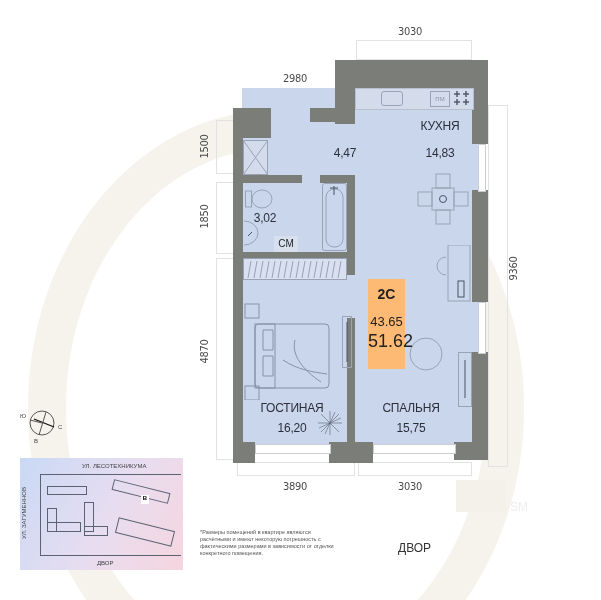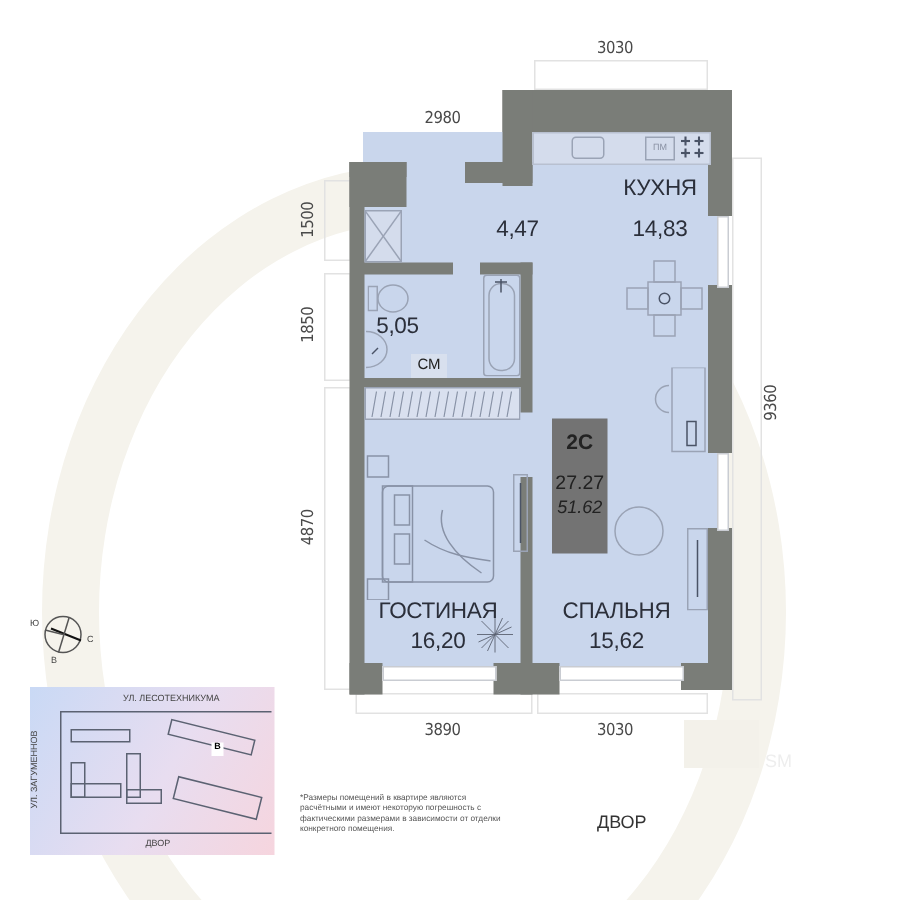--- a/index.html
+++ b/index.html
@@ -11,7 +11,7 @@
   .dim{position:absolute;color:#4a4a4a;font-size:11px;font-family:"DejaVu Sans Condensed","DejaVu Sans",sans-serif;letter-spacing:-0.3px;}
   .dimv{transform:rotate(-90deg);transform-origin:center;}
   .dimline{position:absolute;border:1px solid #e2e2e2;}
-  .rlabel{position:absolute;color:#2b2f3a;font-size:15px;text-align:center;line-height:20px;letter-spacing:-0.2px;}
+  .rlabel{position:absolute;color:#2b2f3a;font-size:12px;text-align:center;line-height:20px;letter-spacing:-0.2px;}
   .window{position:absolute;background:#fff;border:1px solid #c9ccd2;}
   .fix{position:absolute;border:1px solid #9aa3b5;background:#d4dcec;}
   .badge{position:absolute;background:#737373;text-align:center;color:#222;}

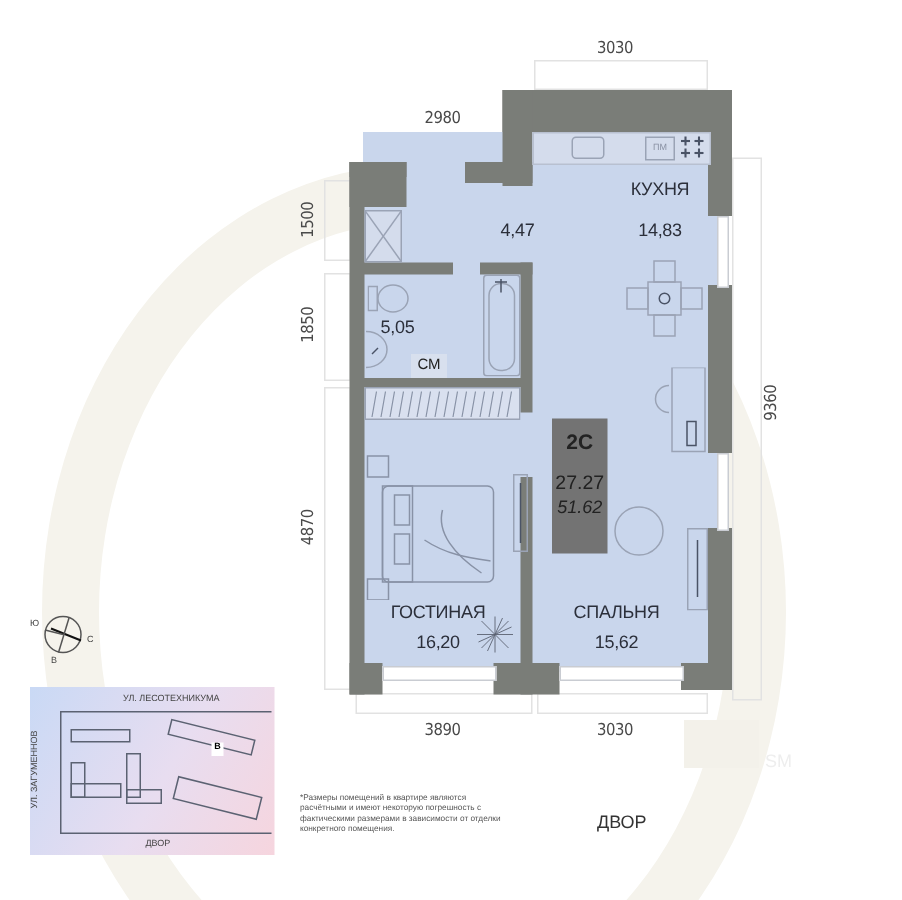--- a/index.html
+++ b/index.html
@@ -182,7 +182,7 @@
 <div class="rlabel" style="left:325px;top:143px;width:40px;">4,47</div>
 <div class="rlabel" style="left:405px;top:116px;width:70px;">КУХНЯ</div>
 <div class="rlabel" style="left:410px;top:143px;width:60px;">14,83</div>
-<div class="rlabel" style="left:245px;top:208px;width:40px;">5,05</div>
+<div class="rlabel" style="left:245px;top:208px;width:40px;">3,02</div>
 <div class="abs" style="left:274px;top:236px;width:24px;height:16px;background:#d8e0ee;font-size:10px;color:#222;text-align:center;line-height:16px;">СМ</div>
 <div class="rlabel" style="left:252px;top:398px;width:80px;">ГОСТИНАЯ</div>
 <div class="rlabel" style="left:262px;top:418px;width:60px;">16,20</div>

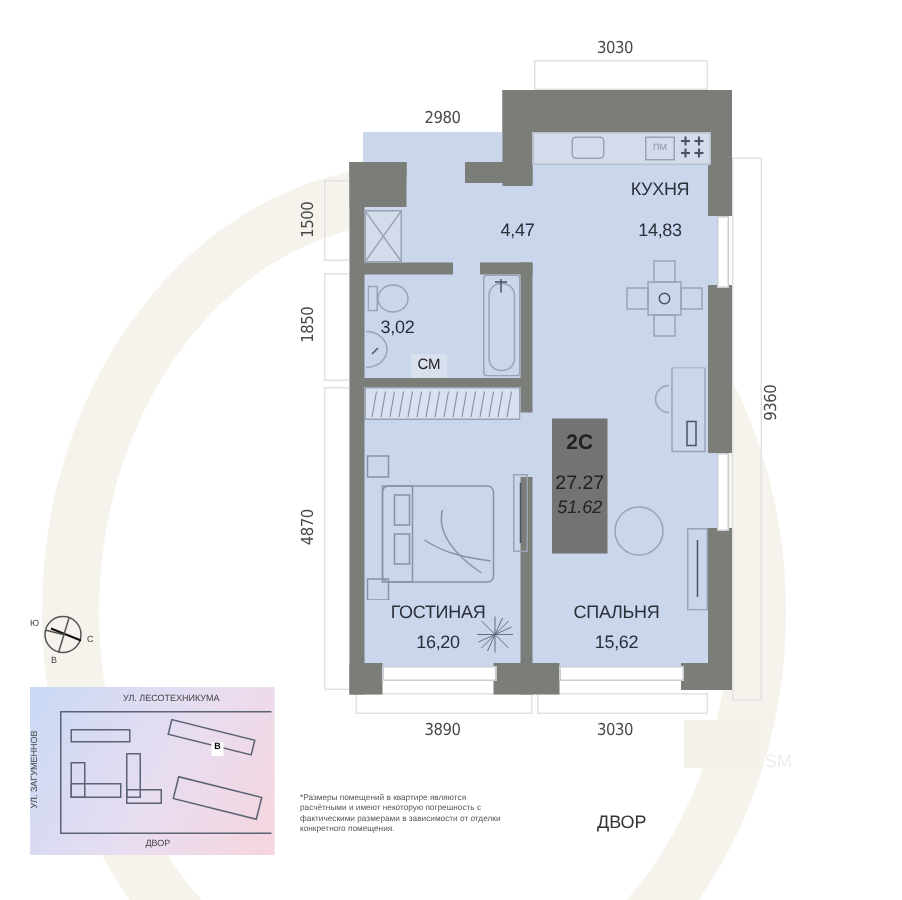--- a/index.html
+++ b/index.html
@@ -14,7 +14,7 @@
   .rlabel{position:absolute;color:#2b2f3a;font-size:12px;text-align:center;line-height:20px;letter-spacing:-0.2px;}
   .window{position:absolute;background:#fff;border:1px solid #c9ccd2;}
   .fix{position:absolute;border:1px solid #9aa3b5;background:#d4dcec;}
-  .badge{position:absolute;background:#737373;text-align:center;color:#222;}
+  .badge{position:absolute;background:#fdba74;text-align:center;color:#222;}
   .site{position:absolute;background:linear-gradient(120deg,#c9d9f5 0%,#e8ddf0 55%,#f6d5de 100%);}
   .bld{position:absolute;border:1px solid #5b6272;background:transparent;}
   .small{font-size:6px;color:#444;}

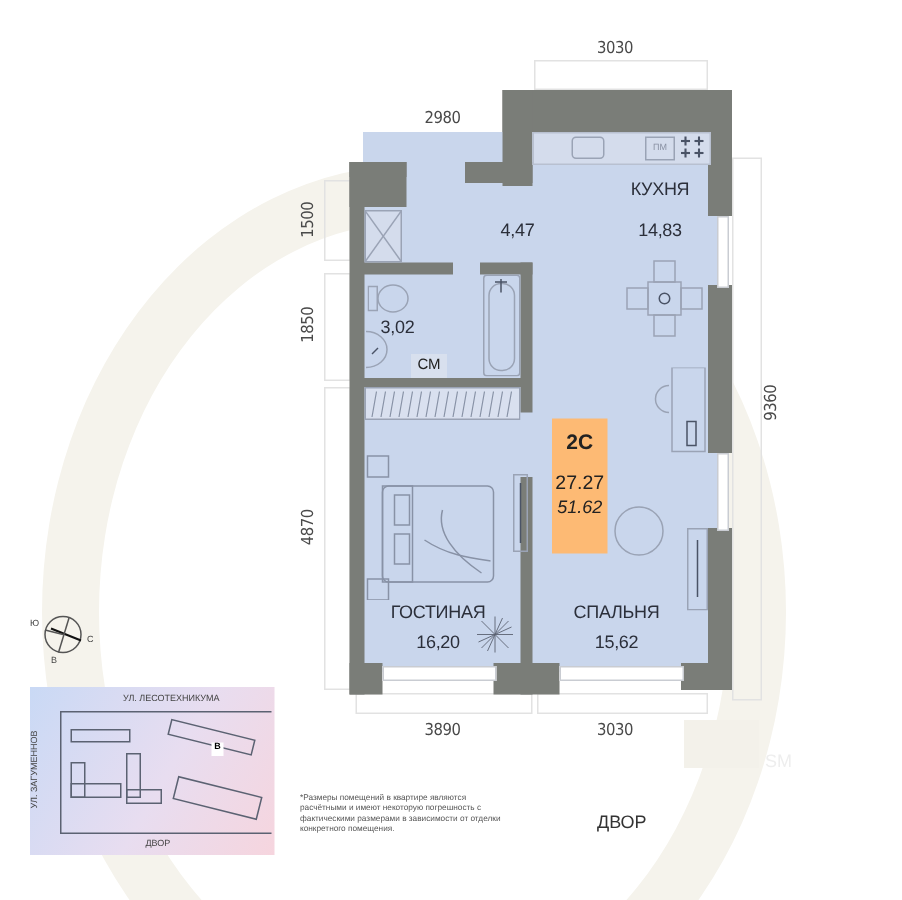--- a/index.html
+++ b/index.html
@@ -191,7 +191,7 @@
 
 <div class="badge" style="left:368px;top:279px;width:37px;height:90px;">
   <div style="font-size:14px;font-weight:bold;margin-top:7px;">2С</div>
-  <div style="font-size:13px;margin-top:12px;">27.27</div>
+  <div style="font-size:13px;margin-top:12px;">43.65</div>
   <div style="font-size:12px;margin-top:2px;font-style:italic;">51.62</div>
 </div>
 

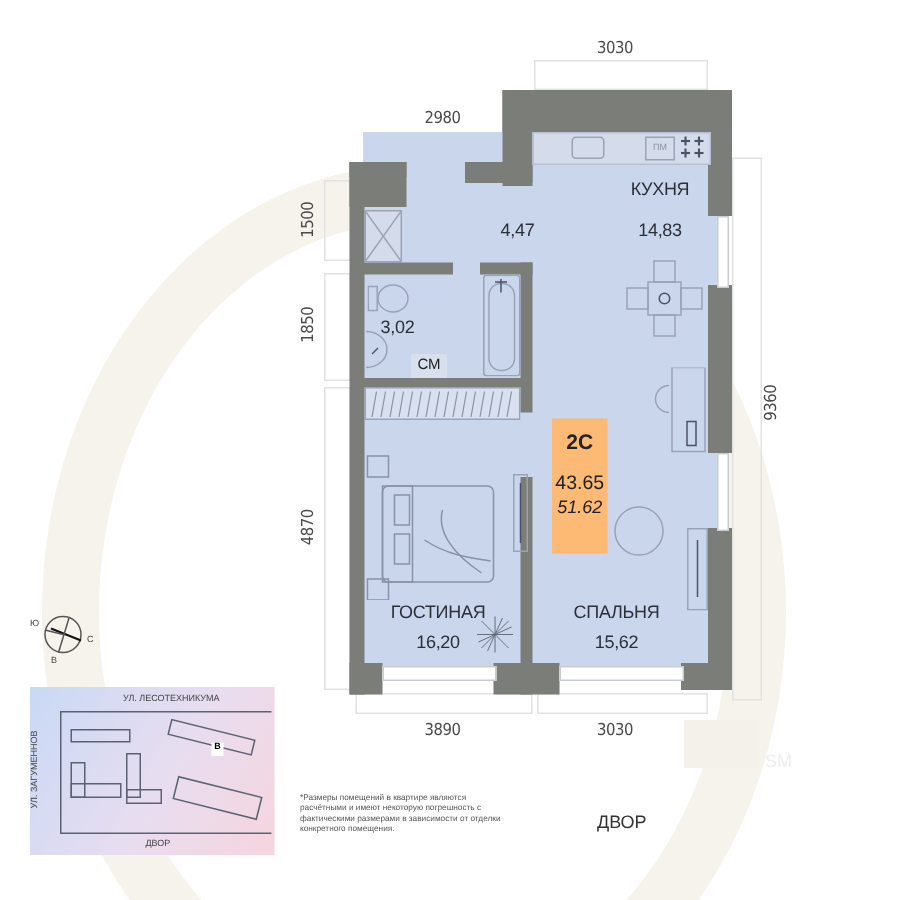--- a/index.html
+++ b/index.html
@@ -192,7 +192,7 @@
 <div class="badge" style="left:368px;top:279px;width:37px;height:90px;">
   <div style="font-size:14px;font-weight:bold;margin-top:7px;">2С</div>
   <div style="font-size:13px;margin-top:12px;">43.65</div>
-  <div style="font-size:12px;margin-top:2px;font-style:italic;">51.62</div>
+  <div style="font-size:18px;margin-top:2px;">51.62</div>
 </div>
 
 <svg class="abs" style="left:22px;top:408px;" width="40" height="32">

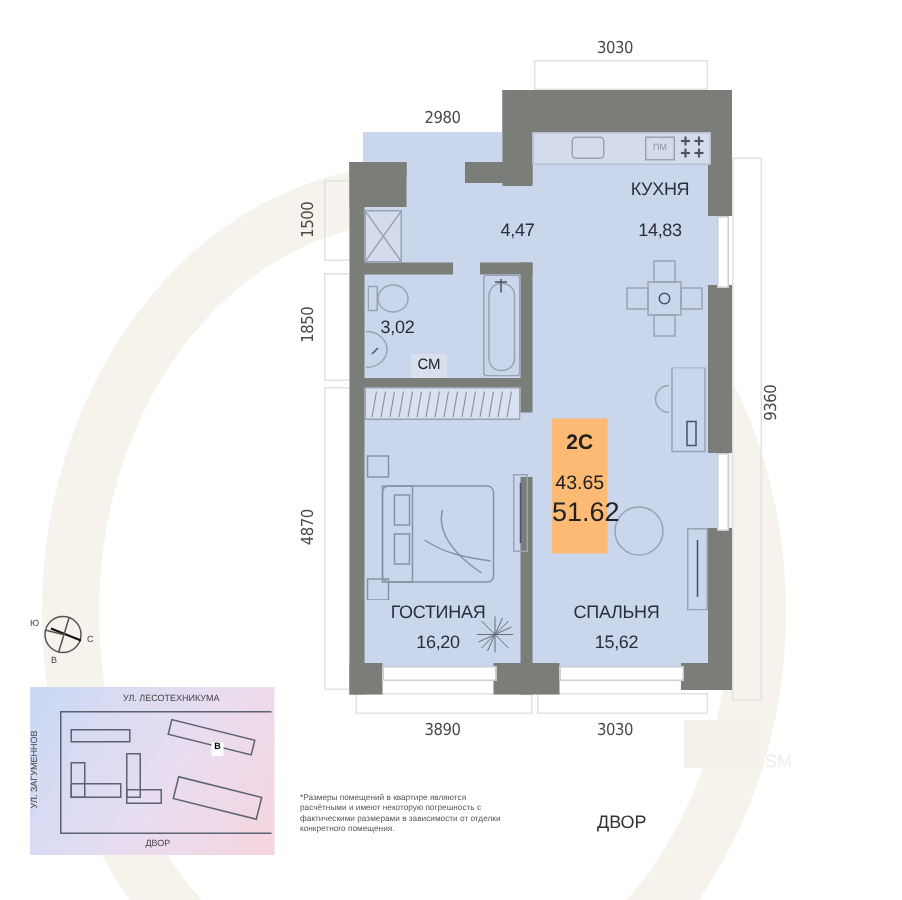--- a/index.html
+++ b/index.html
@@ -187,7 +187,7 @@
 <div class="rlabel" style="left:252px;top:398px;width:80px;">ГОСТИНАЯ</div>
 <div class="rlabel" style="left:262px;top:418px;width:60px;">16,20</div>
 <div class="rlabel" style="left:368px;top:398px;width:86px;">СПАЛЬНЯ</div>
-<div class="rlabel" style="left:381px;top:418px;width:60px;">15,62</div>
+<div class="rlabel" style="left:381px;top:418px;width:60px;">15,75</div>
 
 <div class="badge" style="left:368px;top:279px;width:37px;height:90px;">
   <div style="font-size:14px;font-weight:bold;margin-top:7px;">2С</div>

